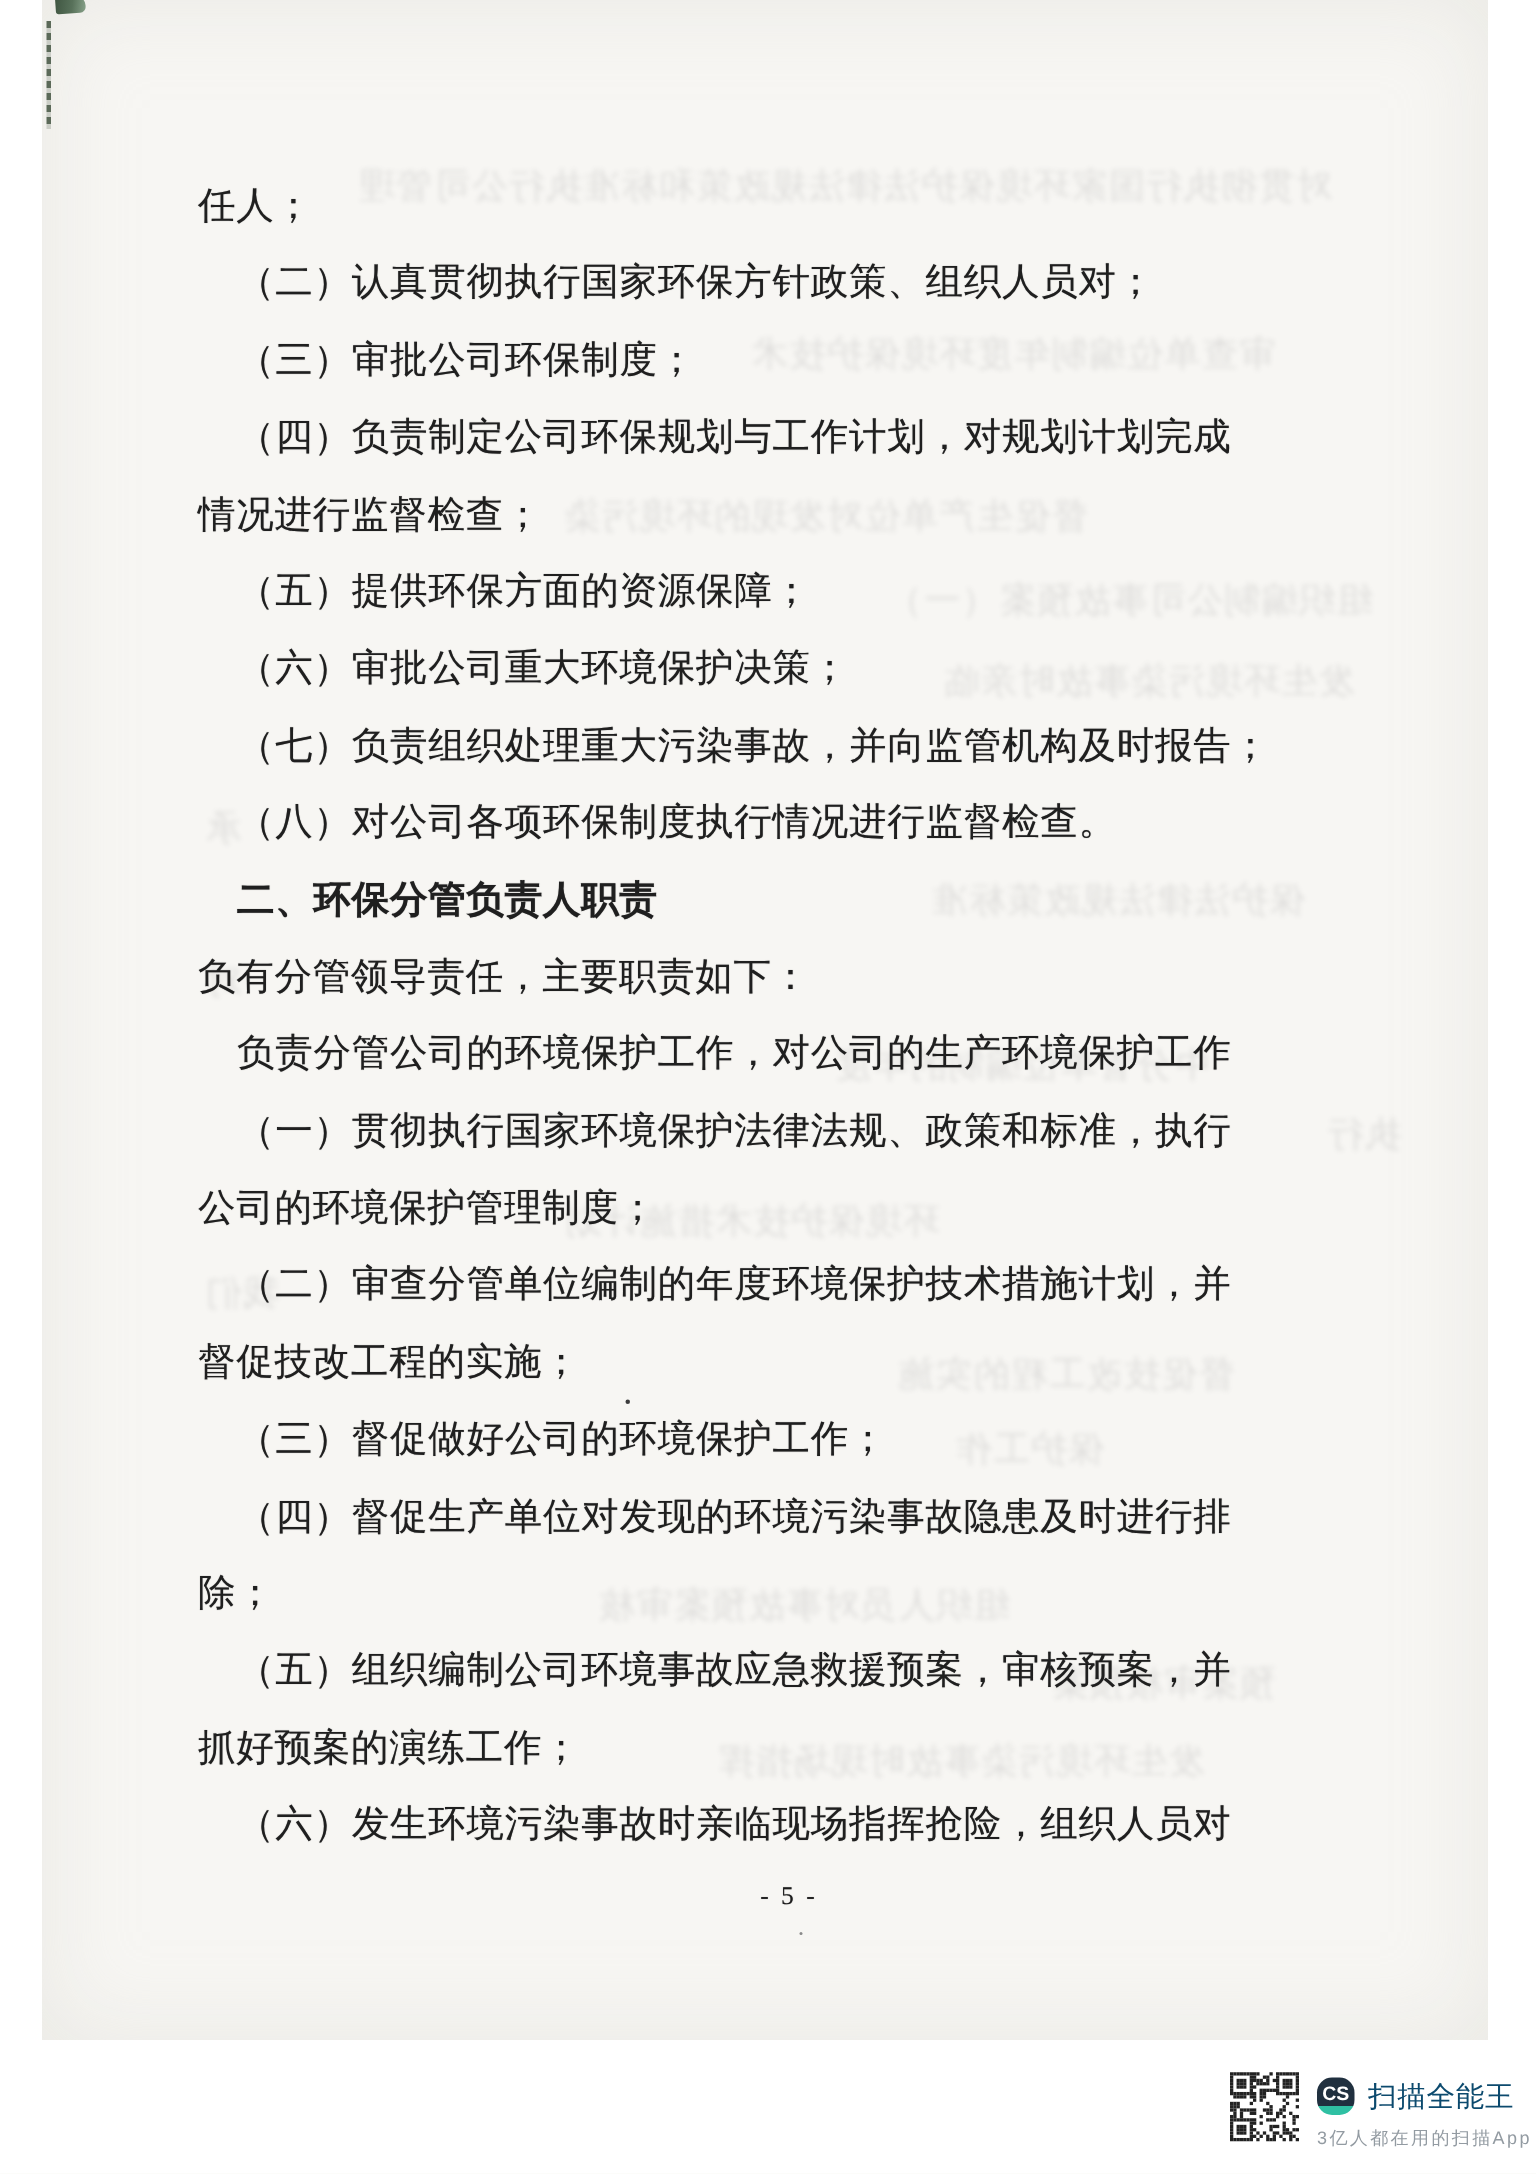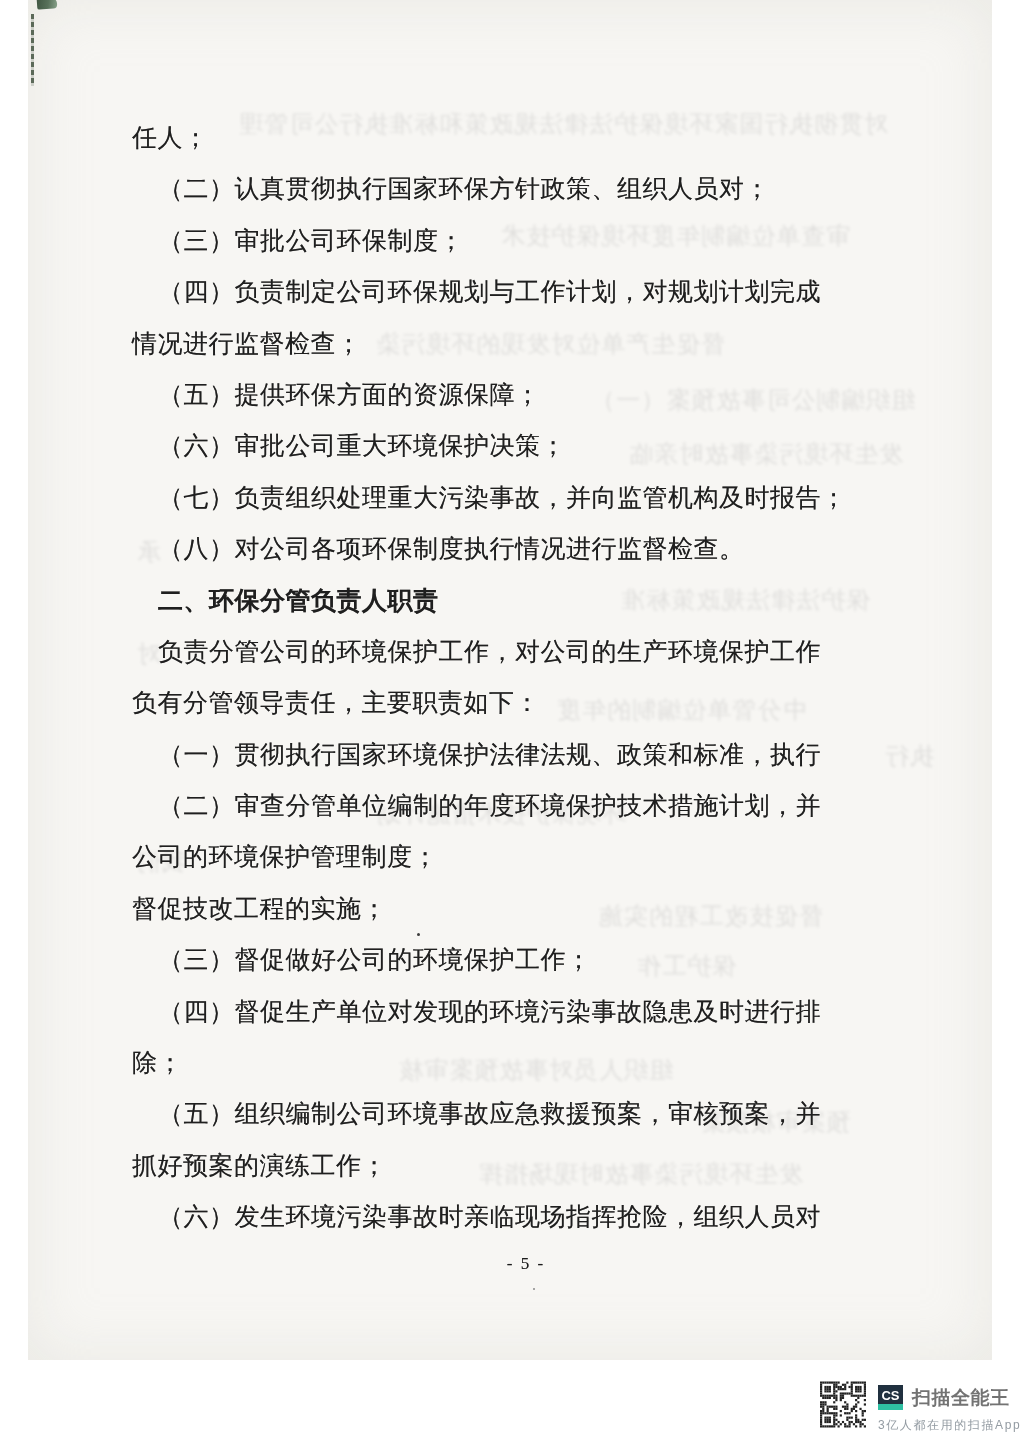--- a/index.html
+++ b/index.html
@@ -125,8 +125,8 @@
       <div class="line indent">（七）负责组织处理重大污染事故，并向监管机构及时报告；</div>
       <div class="line indent">（八）对公司各项环保制度执行情况进行监督检查。</div>
       <div class="line indent bold">二、环保分管负责人职责</div>
+      <div class="line">负有分管领导责任，主要职责如下：</div>
       <div class="line indent">负责分管公司的环境保护工作，对公司的生产环境保护工作</div>
-      <div class="line">负有分管领导责任，主要职责如下：</div>
       <div class="line indent">（一）贯彻执行国家环境保护法律法规、政策和标准，执行</div>
       <div class="line indent">（二）审查分管单位编制的年度环境保护技术措施计划，并</div>
       <div class="line">公司的环境保护管理制度；</div>

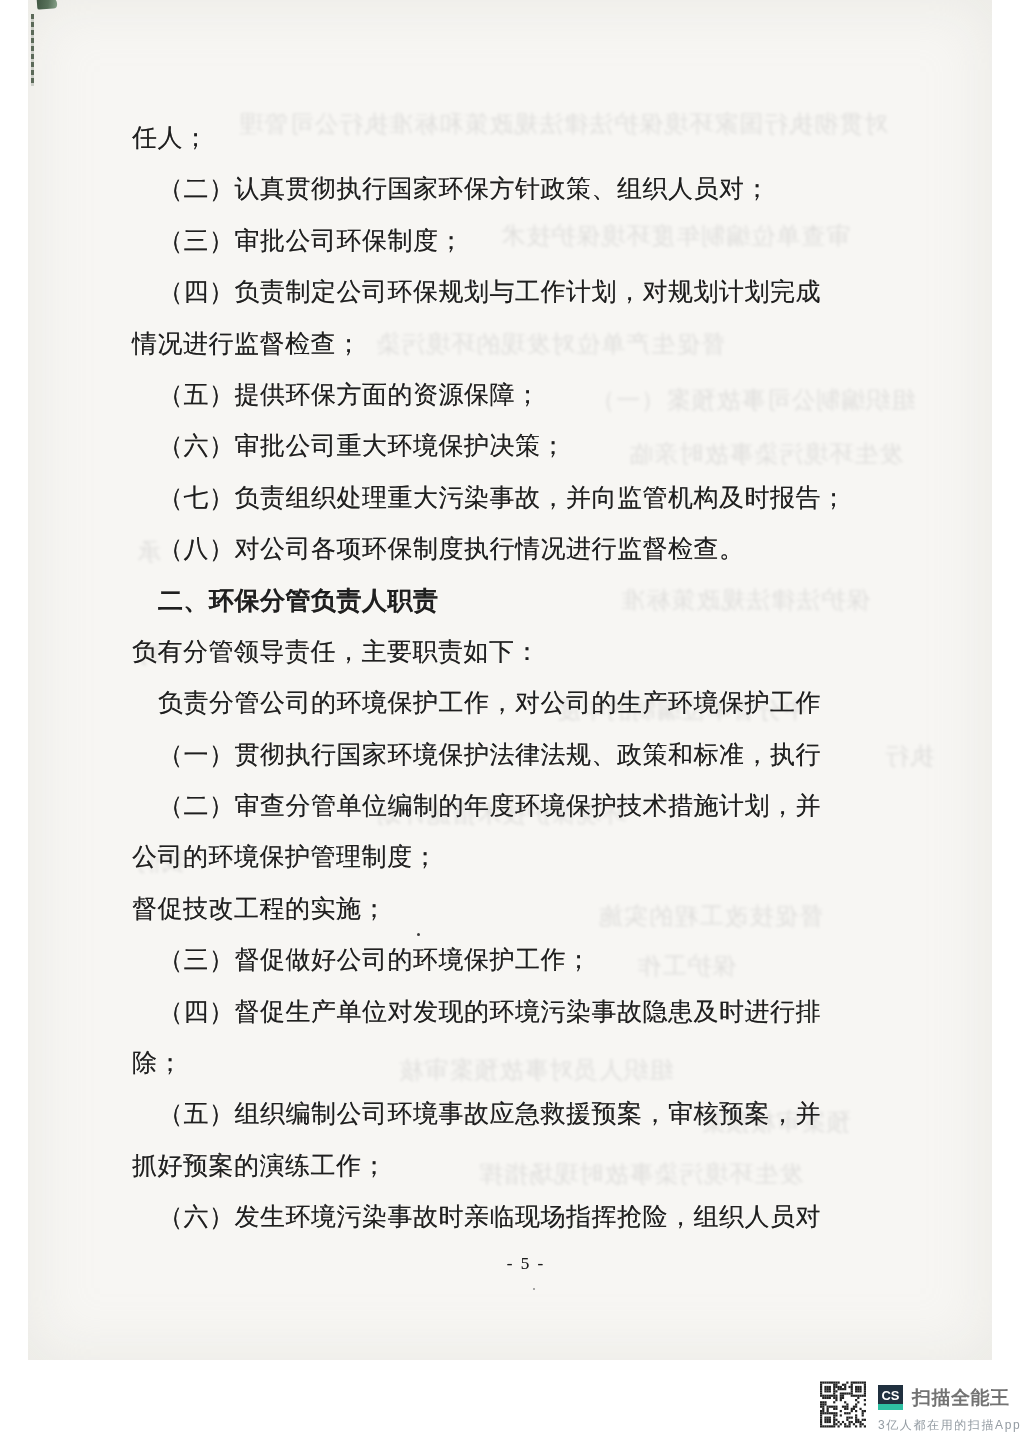--- a/index.html
+++ b/index.html
@@ -128,8 +128,8 @@
       <div class="line">负有分管领导责任，主要职责如下：</div>
       <div class="line indent">负责分管公司的环境保护工作，对公司的生产环境保护工作</div>
       <div class="line indent">（一）贯彻执行国家环境保护法律法规、政策和标准，执行</div>
+      <div class="line">公司的环境保护管理制度；</div>
       <div class="line indent">（二）审查分管单位编制的年度环境保护技术措施计划，并</div>
-      <div class="line">公司的环境保护管理制度；</div>
       <div class="line">督促技改工程的实施；</div>
       <div class="line indent">（三）督促做好公司的环境保护工作；</div>
       <div class="line indent">（四）督促生产单位对发现的环境污染事故隐患及时进行排</div>

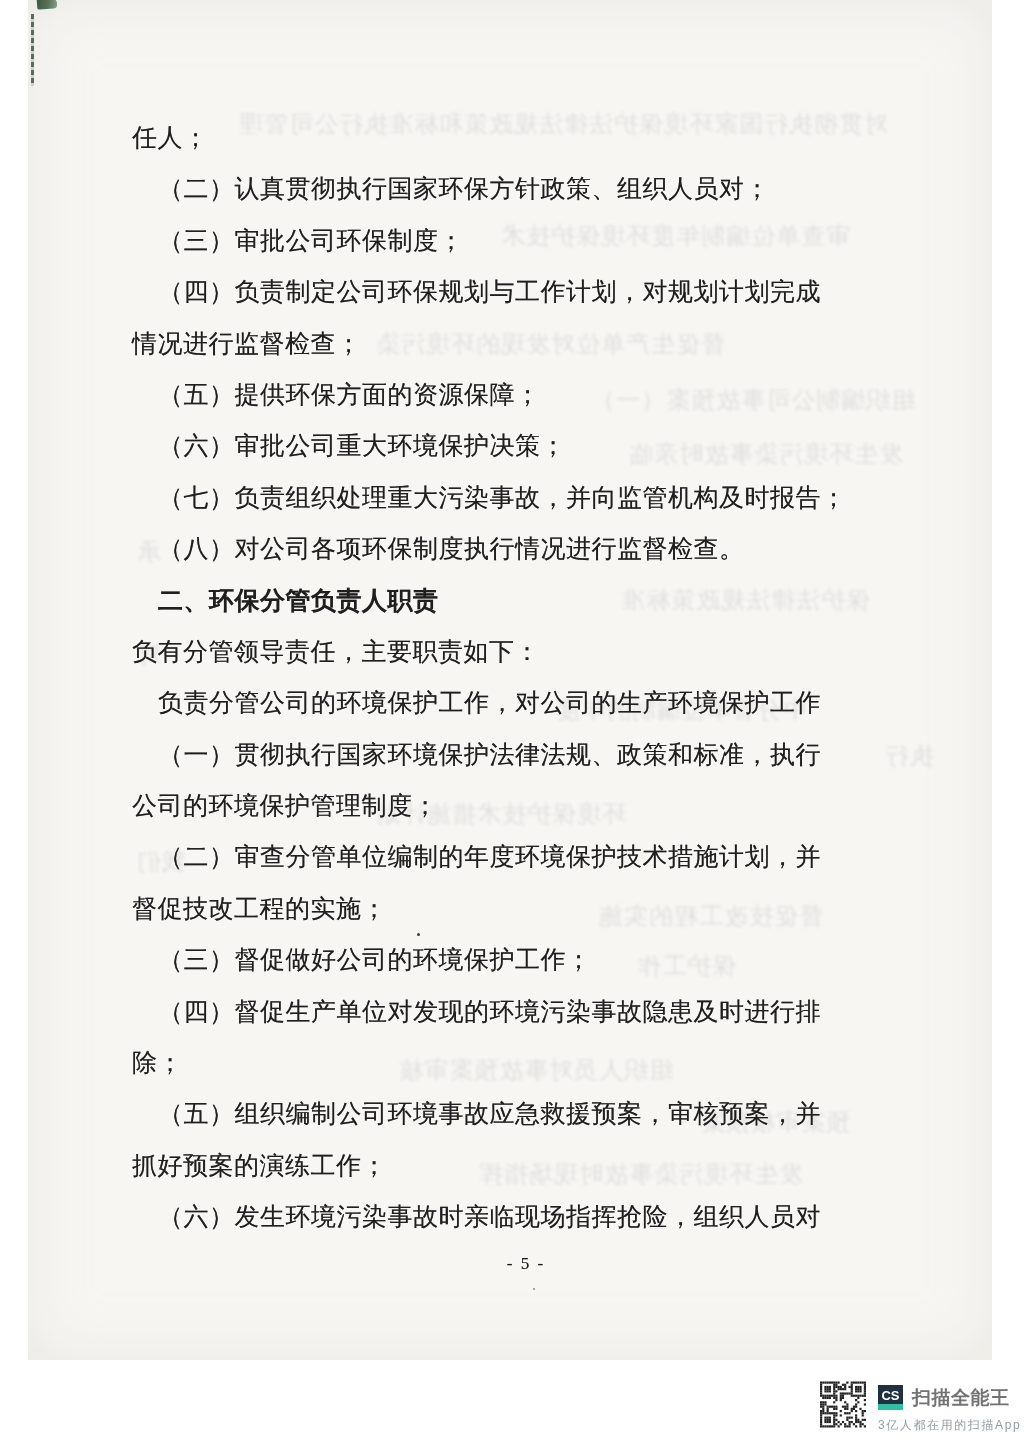--- a/index.html
+++ b/index.html
@@ -66,7 +66,7 @@
   .qr svg{display:block;}
   .cs-logo{
     position:absolute;left:58px;top:4px;width:25px;height:25px;
-    border-radius:0;
+    border-radius:10px;
     background:linear-gradient(180deg,#20303f 0%,#20303f 76%,#2fc0a3 76%,#2fc0a3 100%);
     color:#ffffff;
     font-family:"Liberation Sans","DejaVu Sans",sans-serif;

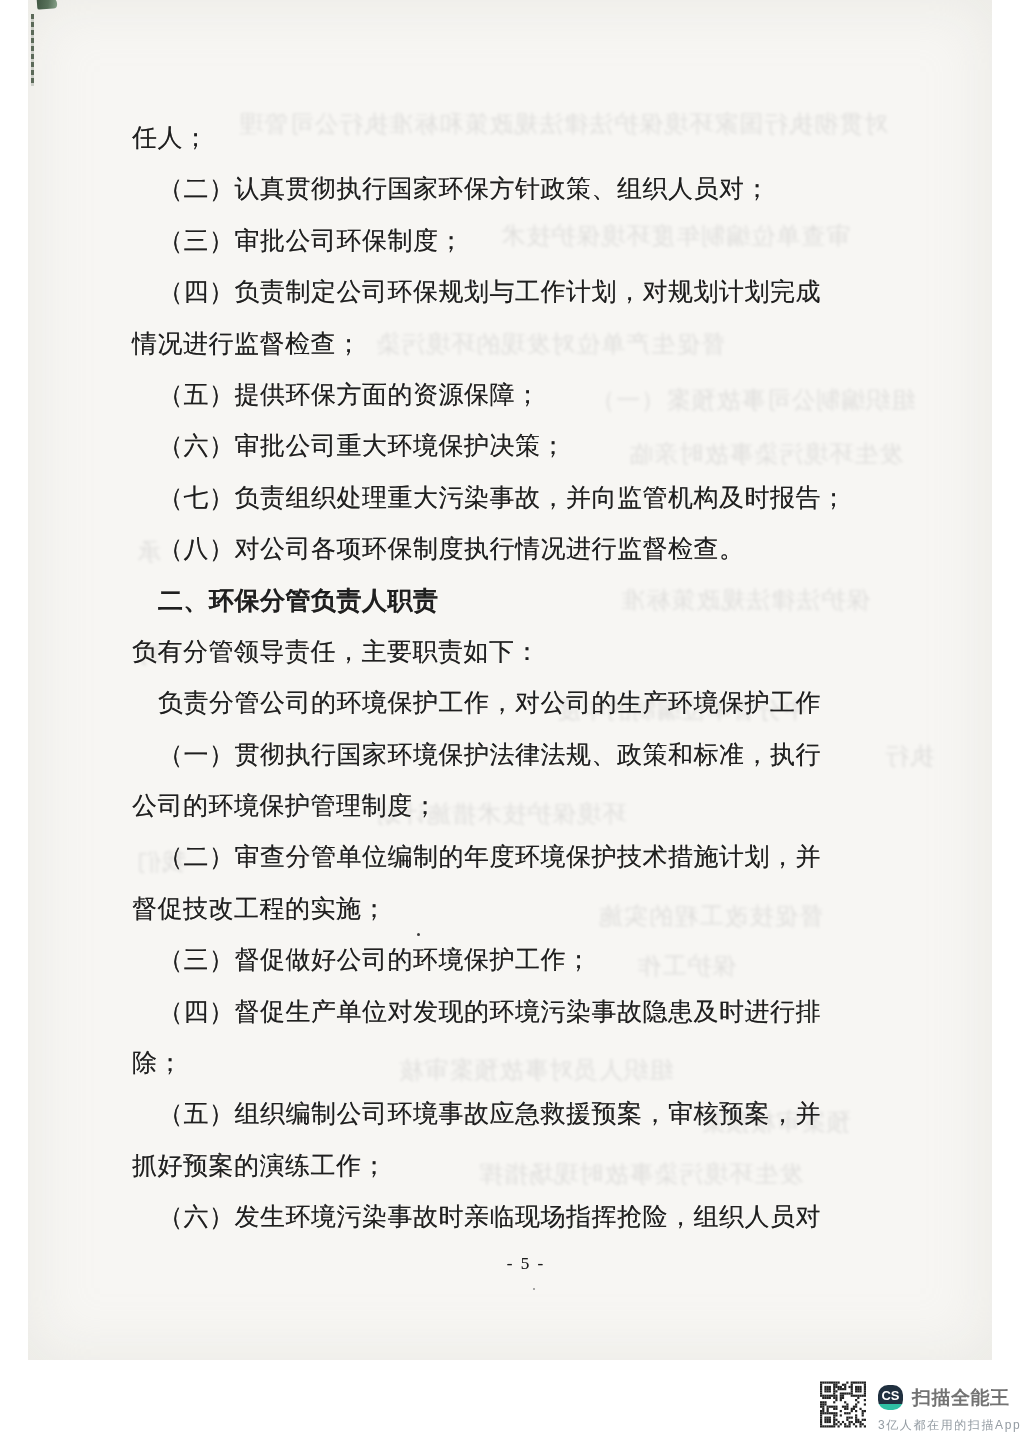--- a/index.html
+++ b/index.html
@@ -75,7 +75,7 @@
   .app-name{
     position:absolute;left:92px;top:4px;
     font-family:"Liberation Sans","DejaVu Sans",sans-serif;
-    font-size:19px;font-weight:700;color:#737373;letter-spacing:0.5px;
+    font-size:19px;font-weight:400;color:#0c4a6e;letter-spacing:0.5px;
     white-space:nowrap;
   }
   .app-tagline{

